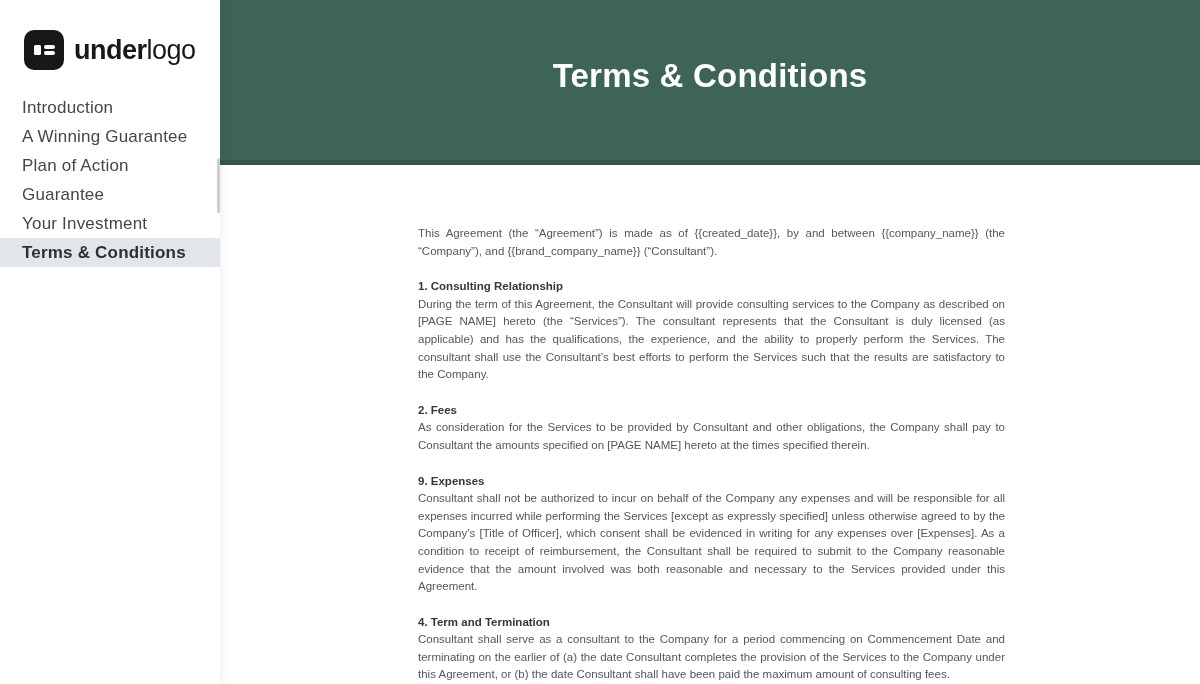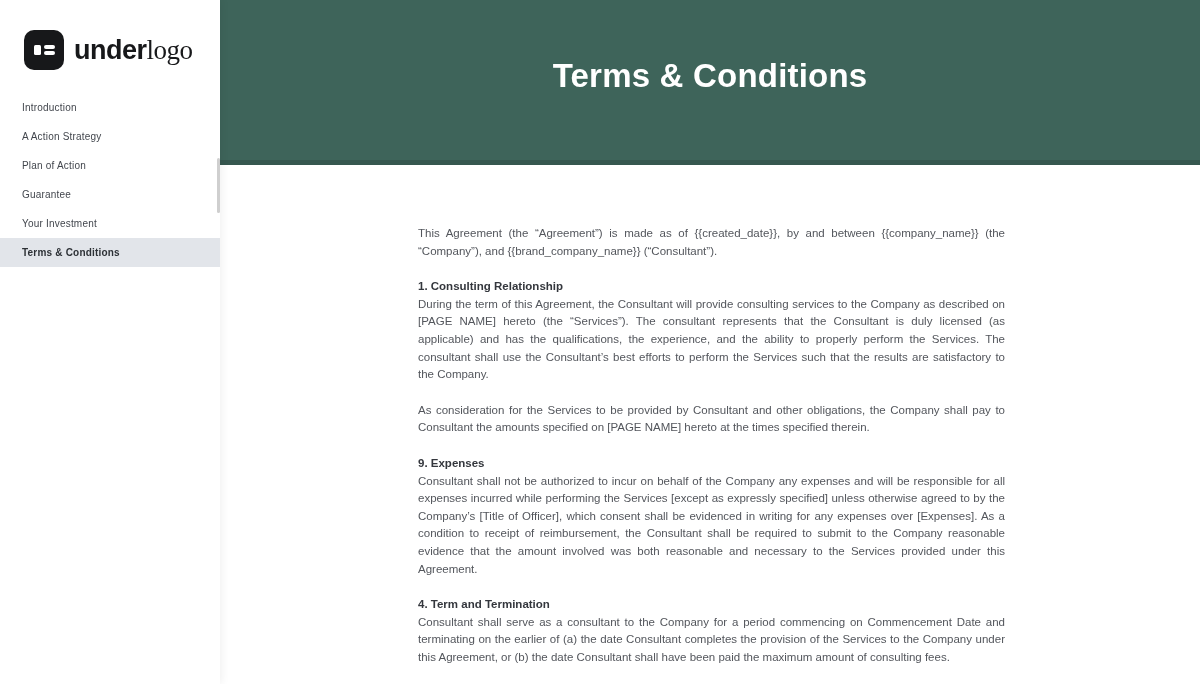--- a/index.html
+++ b/index.html
@@ -39,7 +39,7 @@
     white-space: nowrap;
   }
   .logo-text .bold { font-weight: 700; }
-  .logo-text .light { font-weight: 400; font-family: Liberation Serif, serif; }
+  .logo-text .light { font-weight: 400; }
 
   .nav { margin-top: 23px; list-style: none; }
   .nav-item {

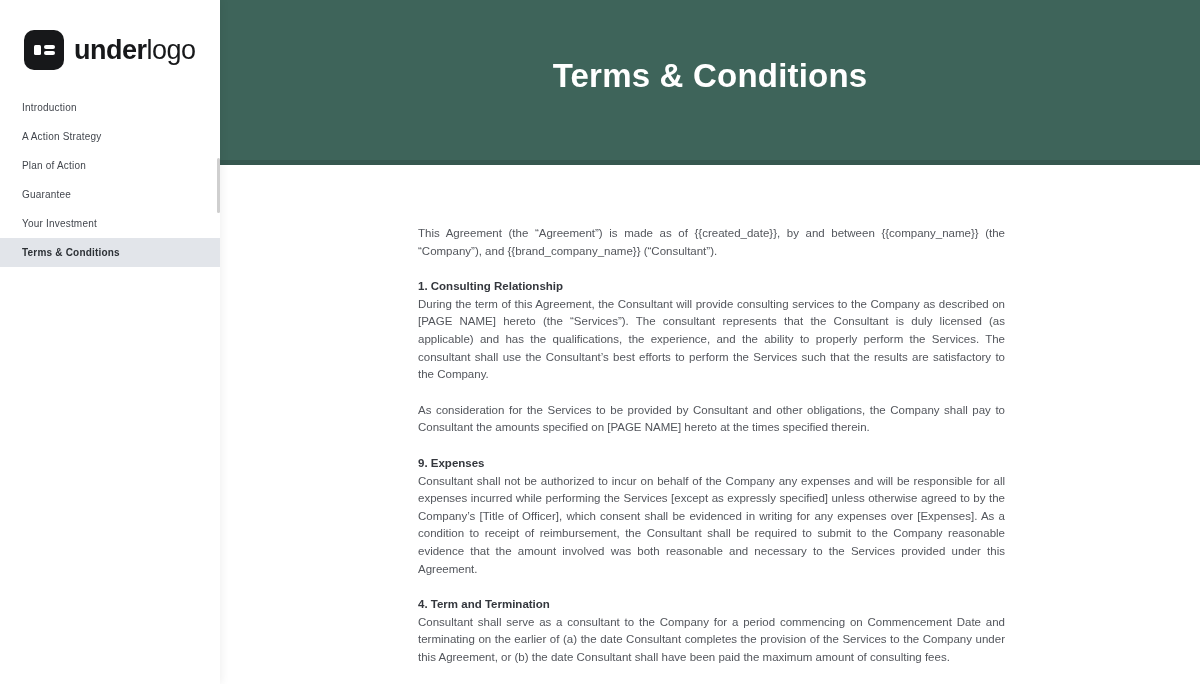--- a/index.html
+++ b/index.html
@@ -46,7 +46,7 @@
     height: 29px;
     display: flex; align-items: center;
     padding-left: 22px;
-    font-size: 10px;
+    font-size: 17px;
     color: #42464d;
     cursor: pointer;
     letter-spacing: 0.2px;

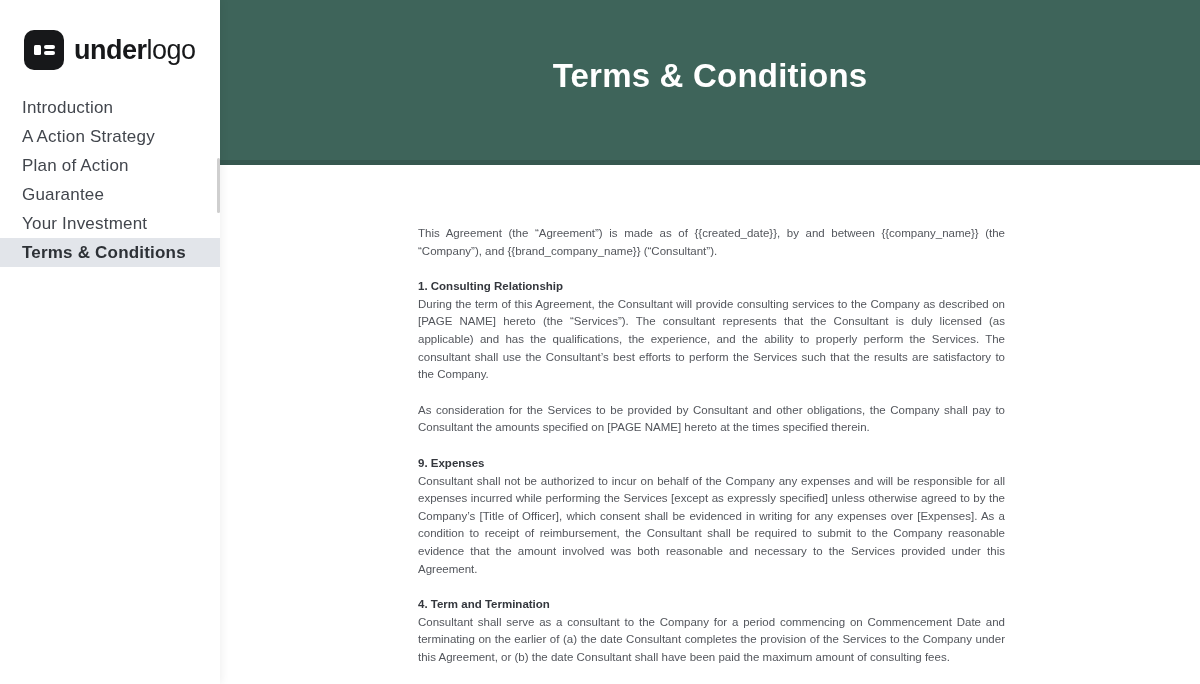--- a/index.html
+++ b/index.html
@@ -114,7 +114,7 @@
 
     <ul class="nav">
       <li class="nav-item">Introduction</li>
-      <li class="nav-item">A Action Strategy</li>
+      <li class="nav-item">A Winning Guarantee</li>
       <li class="nav-item">Plan of Action</li>
       <li class="nav-item">Guarantee</li>
       <li class="nav-item">Your Investment</li>

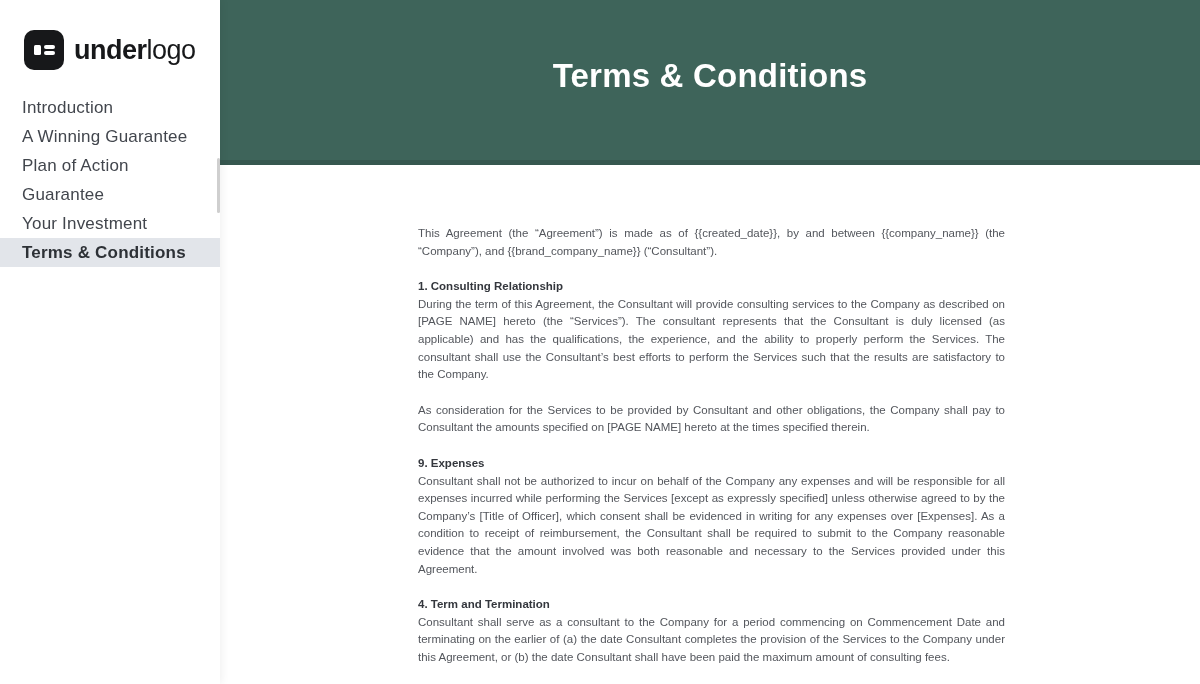--- a/index.html
+++ b/index.html
@@ -139,6 +139,7 @@
         </div>
 
         <div class="section">
+          <h3>2. Fees</h3>
           <p>As consideration for the Services to be provided by Consultant and other obligations, the Company shall pay to Consultant the amounts specified on [PAGE NAME] hereto at the times specified therein.</p>
         </div>
 

